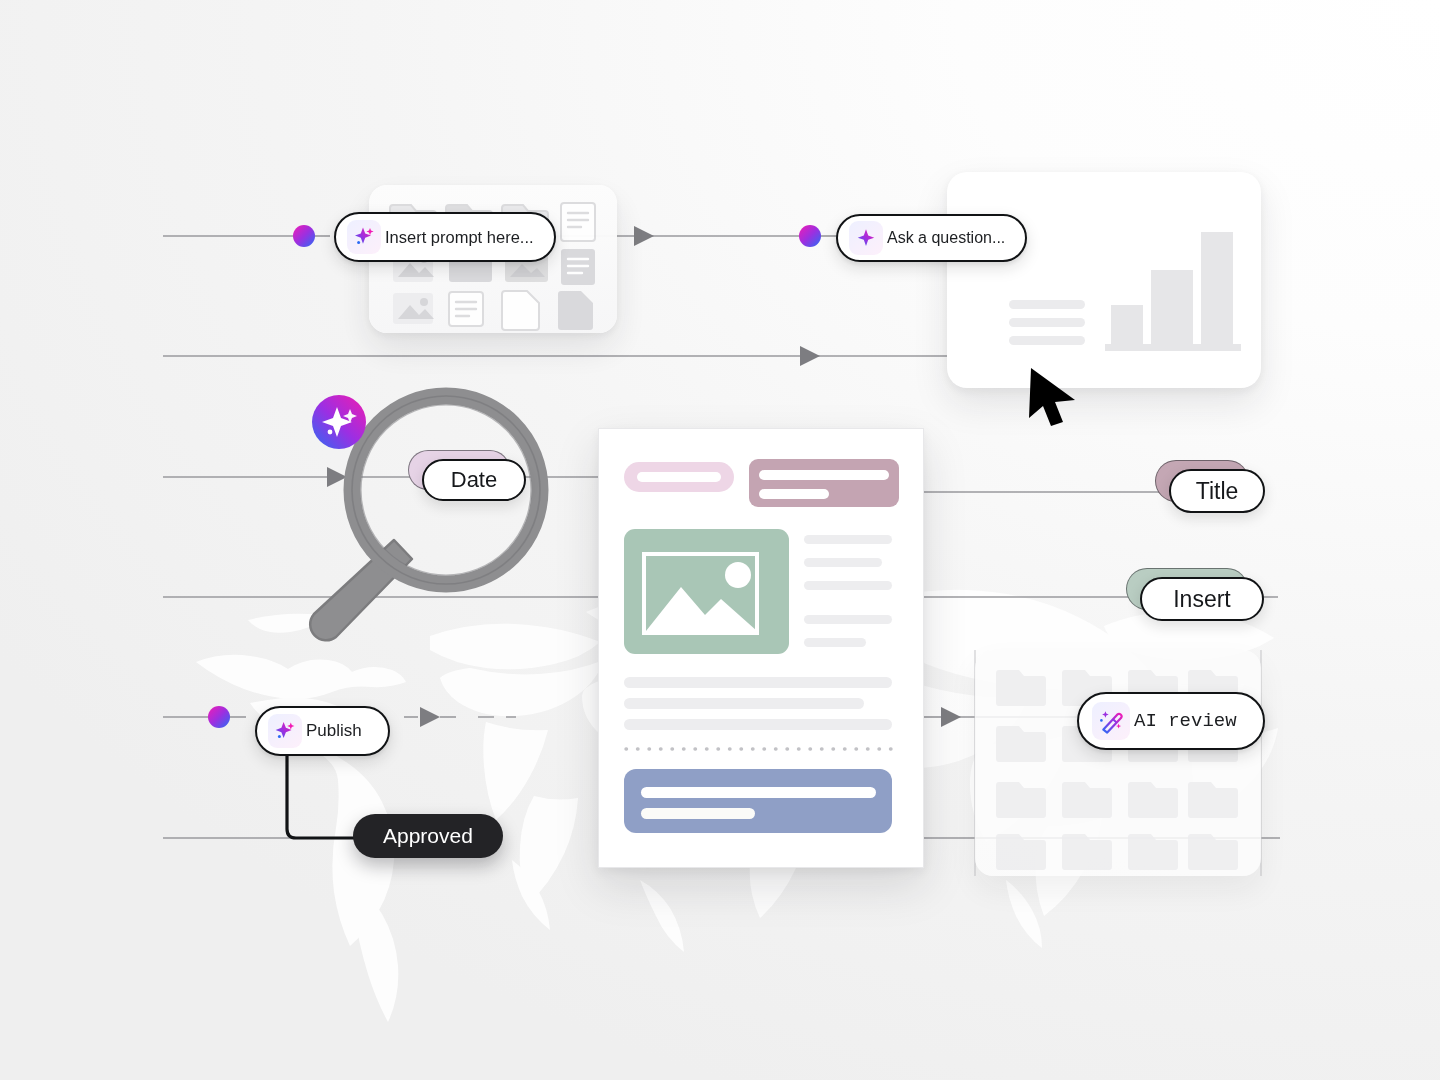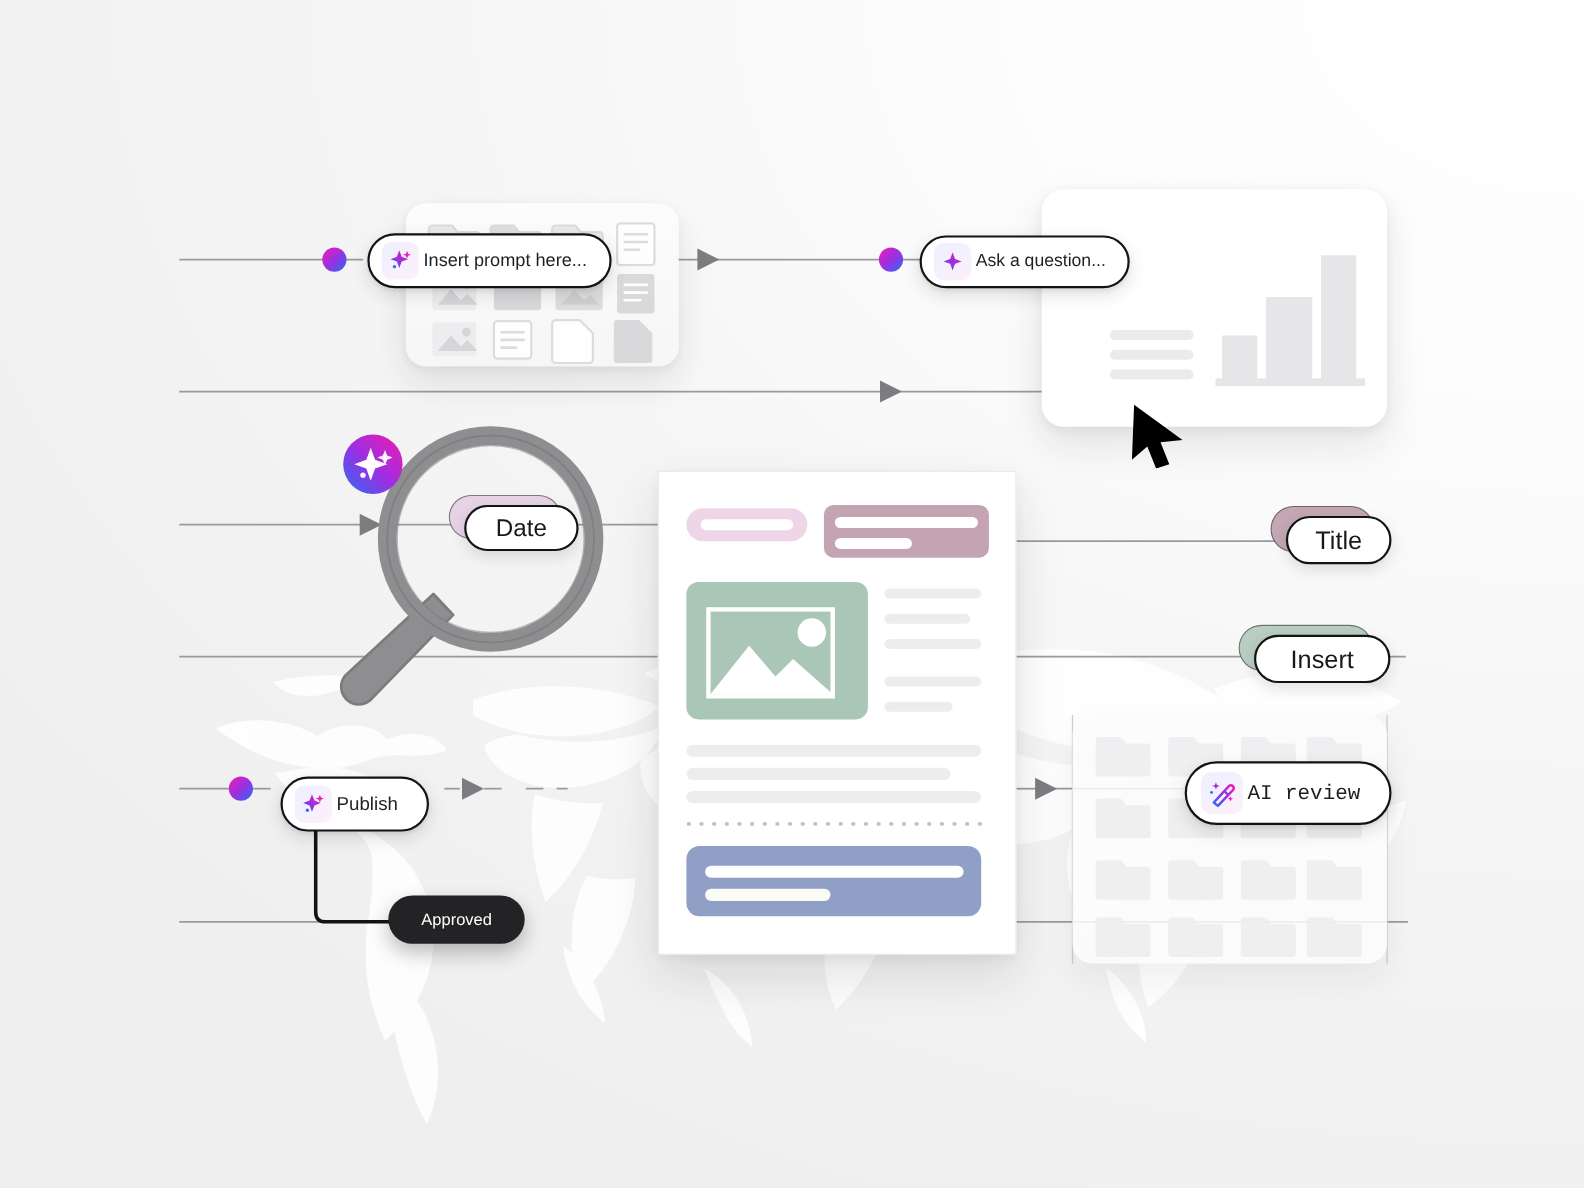--- a/index.html
+++ b/index.html
@@ -66,7 +66,7 @@
   #chip-approved{
     position:absolute;left:353px;top:814px;height:44px;padding:0 30px;
     display:flex;align-items:center;border-radius:999px;
-    background:#232326;color:#ffffff;font-size:15px;
+    background:#232326;color:#ffffff;font-size:21px;
     box-shadow:0 8px 18px rgba(15,16,20,.28);z-index:45;
   }
 

